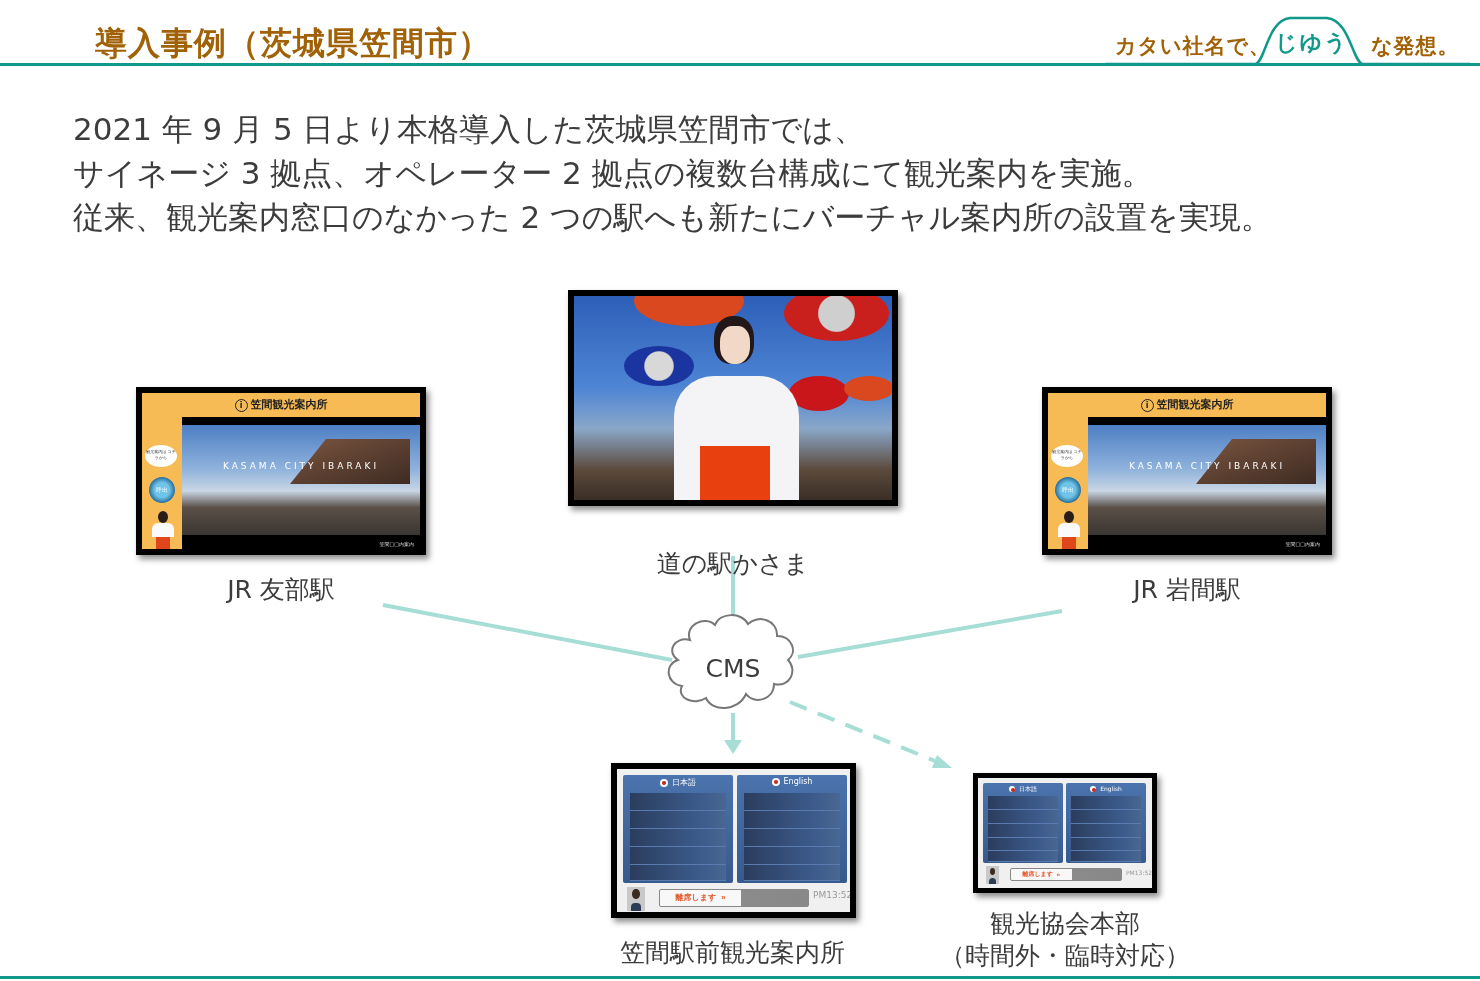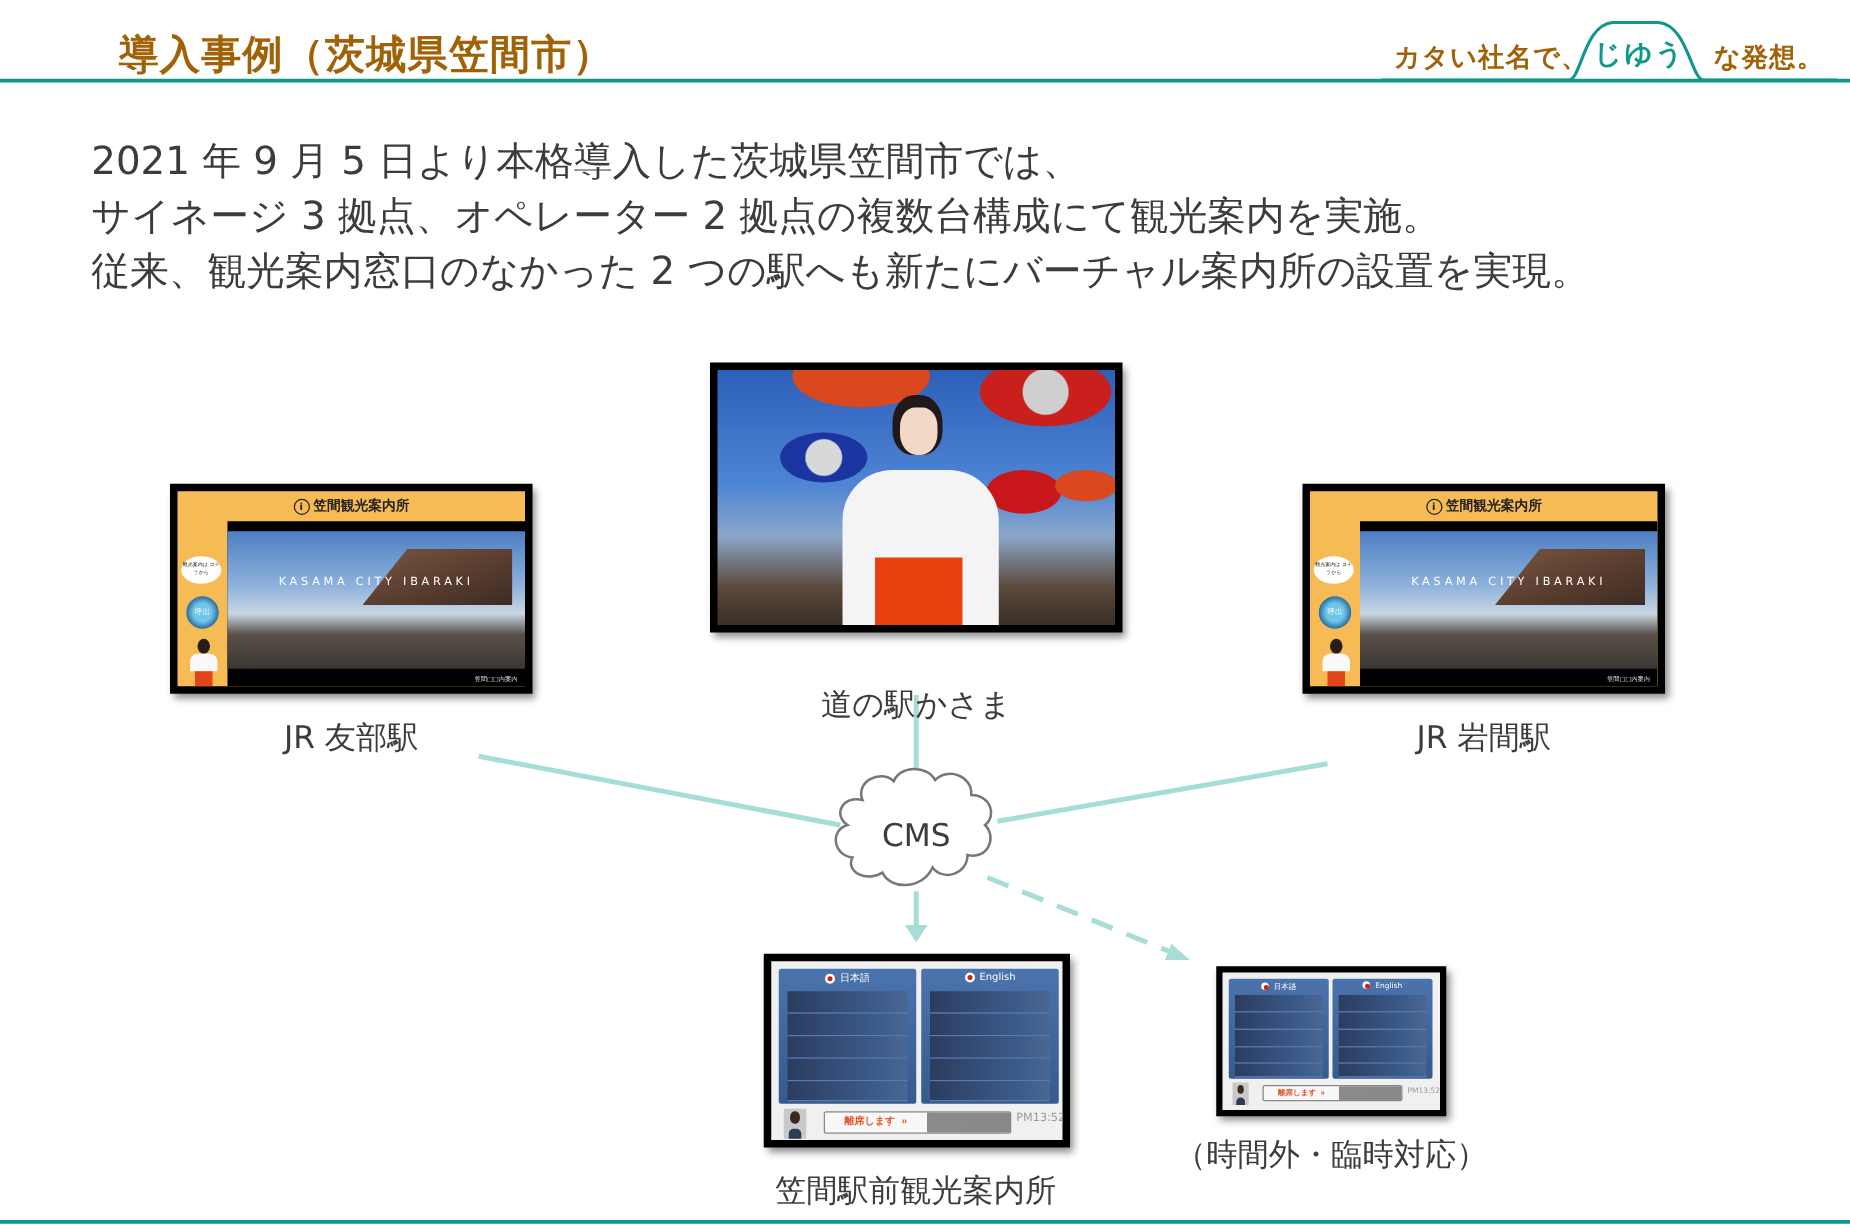--- a/index.html
+++ b/index.html
@@ -196,6 +196,7 @@
   </div>
 </div>
 <div class="label" style="left:935px;top:908px;width:260px;line-height:32px;">
+  <div>観光協会本部</div>
   <div>（時間外・臨時対応）</div>
 </div>
 

